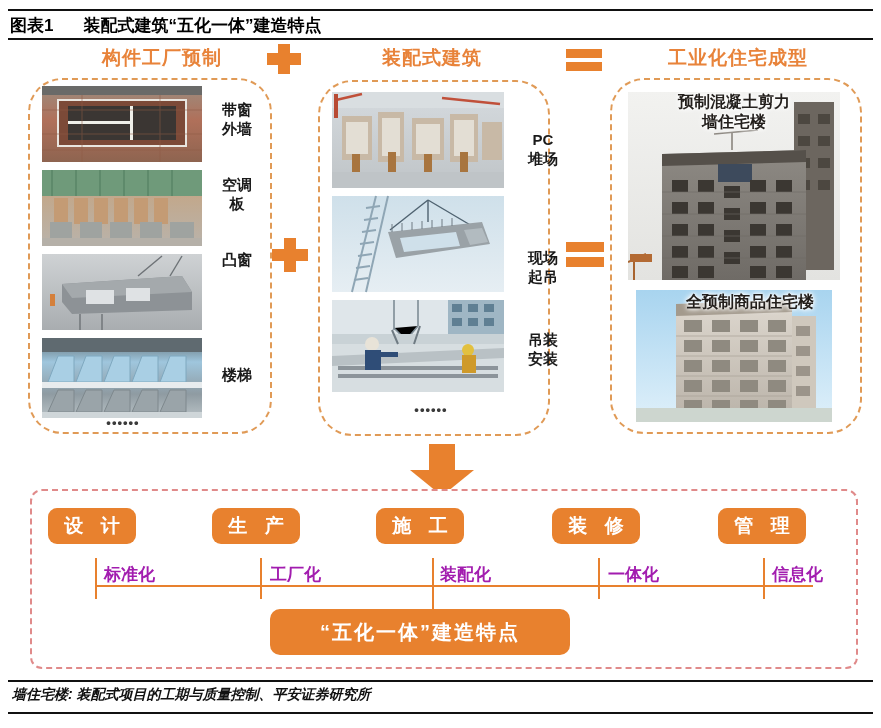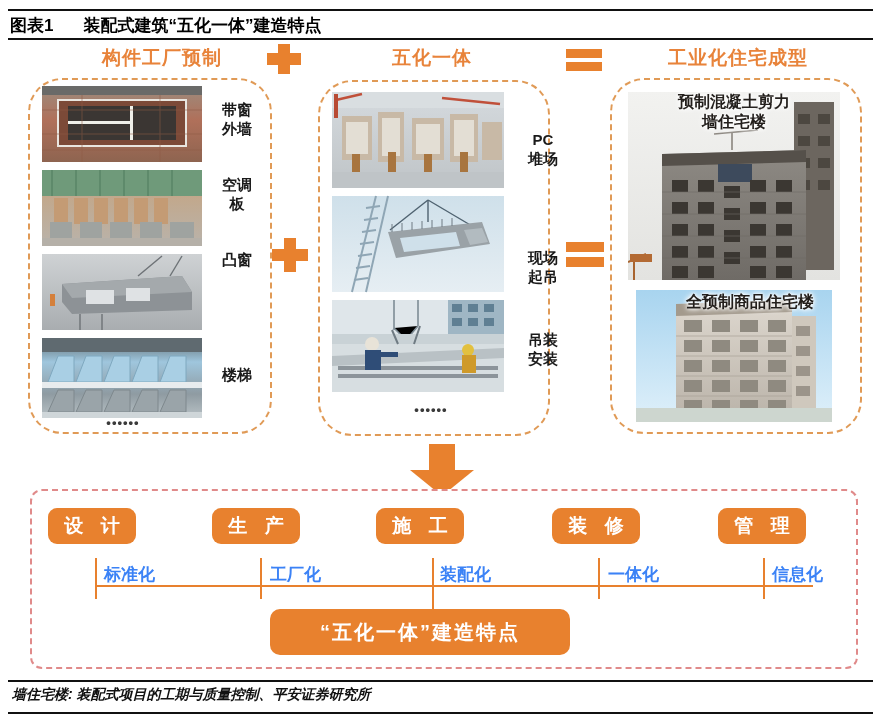--- a/index.html
+++ b/index.html
@@ -131,7 +131,7 @@
     <div class="bar v"></div>
       <div class="bar h"></div>
   </div>
-  <div class="sec-head" id="h2">五化一体</div>
+  <div class="sec-head" id="h2">装配式建筑</div>
   <div class="op" id="op-eq">
     <div class="bar h1"></div>
       <div class="bar h2"></div>

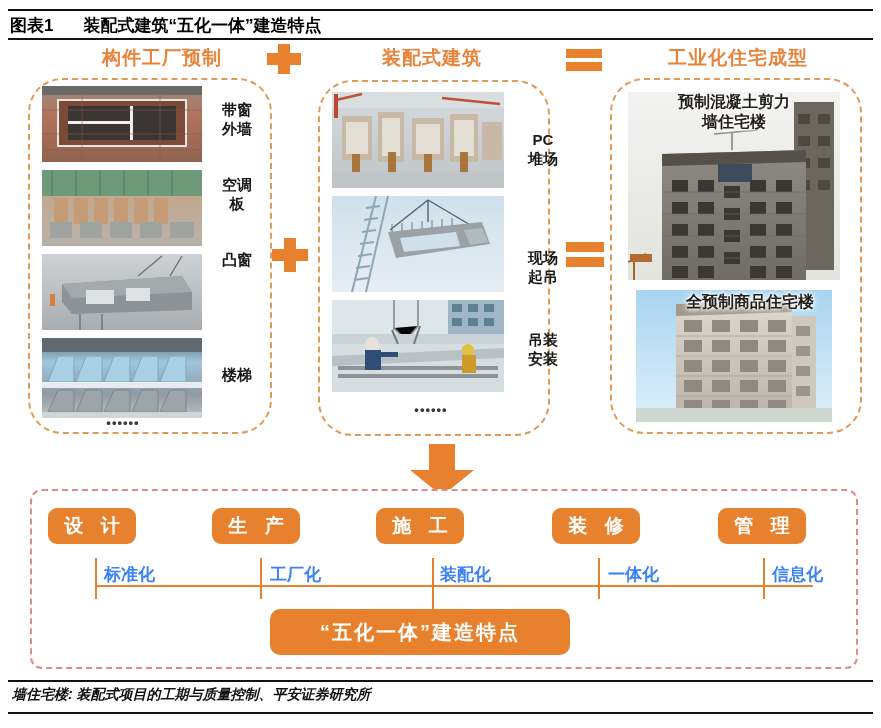--- a/index.html
+++ b/index.html
@@ -96,7 +96,7 @@
 
   .blabel{
     position:absolute;top:562px;height:24px;display:flex;align-items:center;
-    font-size:17px;font-weight:bold;color:#3b82f6;
+    font-size:17px;font-weight:bold;color:#a21caf;
   }
 
   .drop{position:absolute;left:432px;top:585px;width:2px;height:24px;background:#E8812E;}

